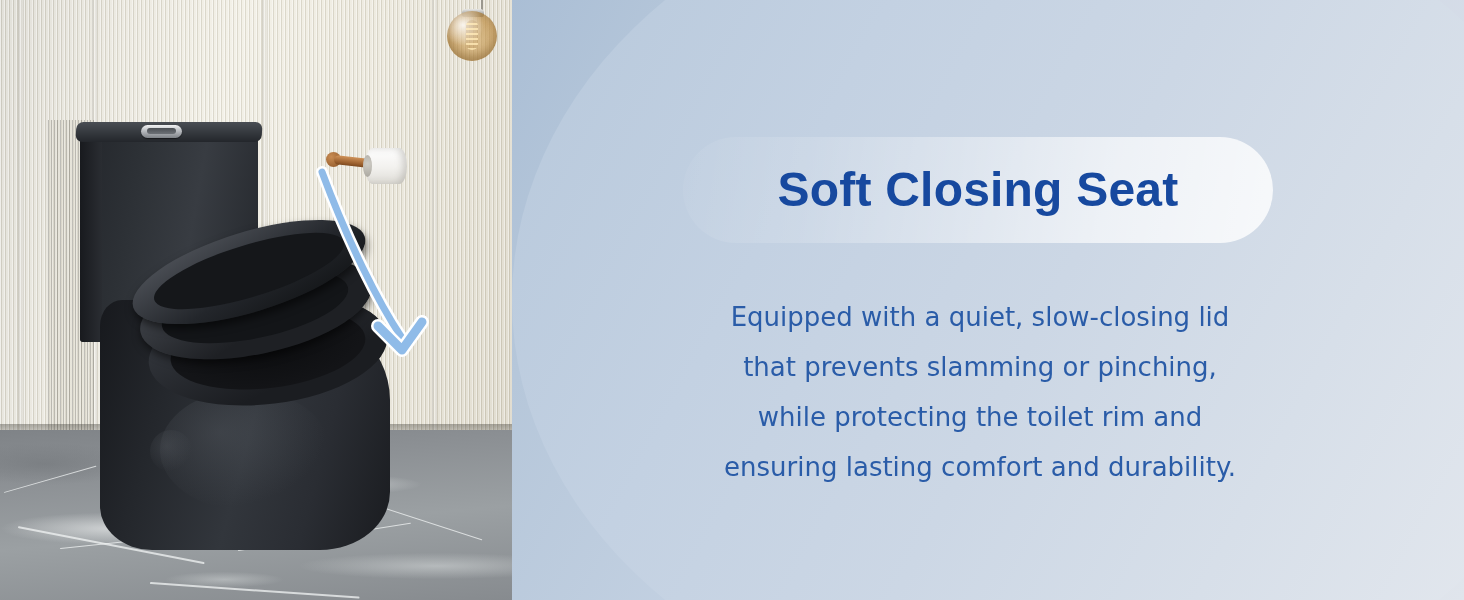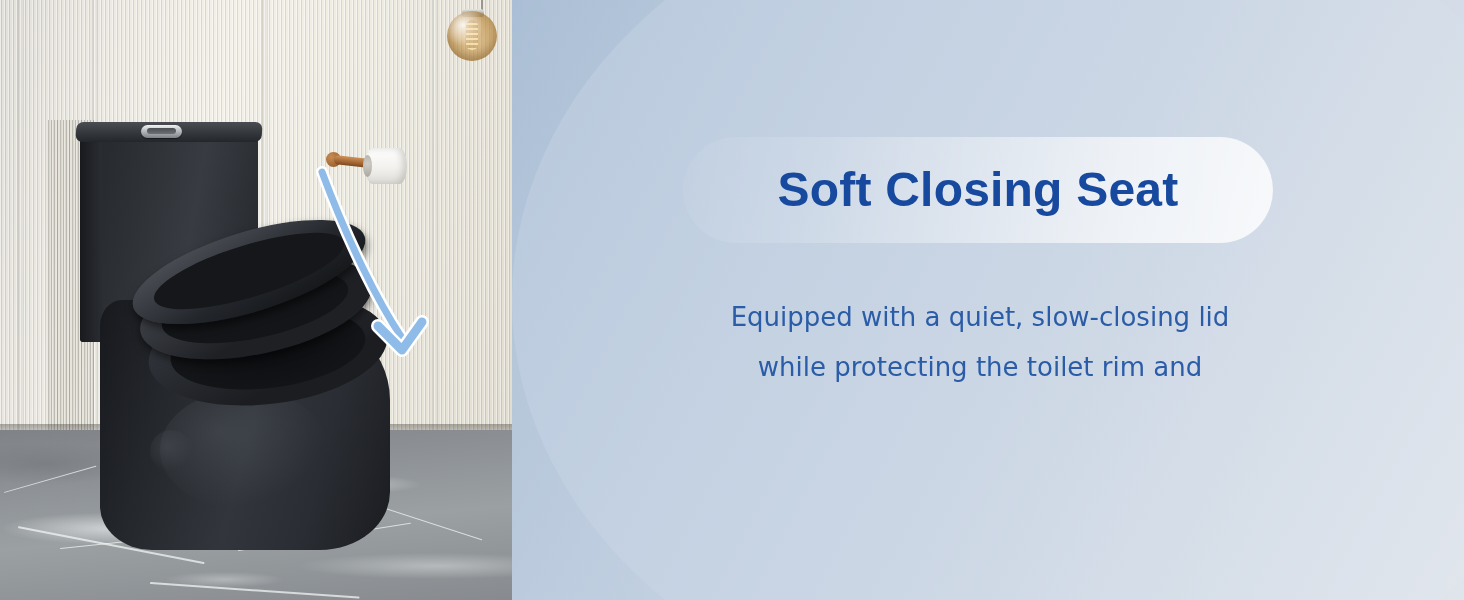--- a/index.html
+++ b/index.html
@@ -448,6 +448,7 @@
 
   <div class="body-copy">
     <span class="ln">Equipped with a quiet, slow-closing lid</span>
+    <span class="ln">that prevents slamming or pinching,</span>
     <span class="ln">while protecting the toilet rim and</span>
   </div>
 

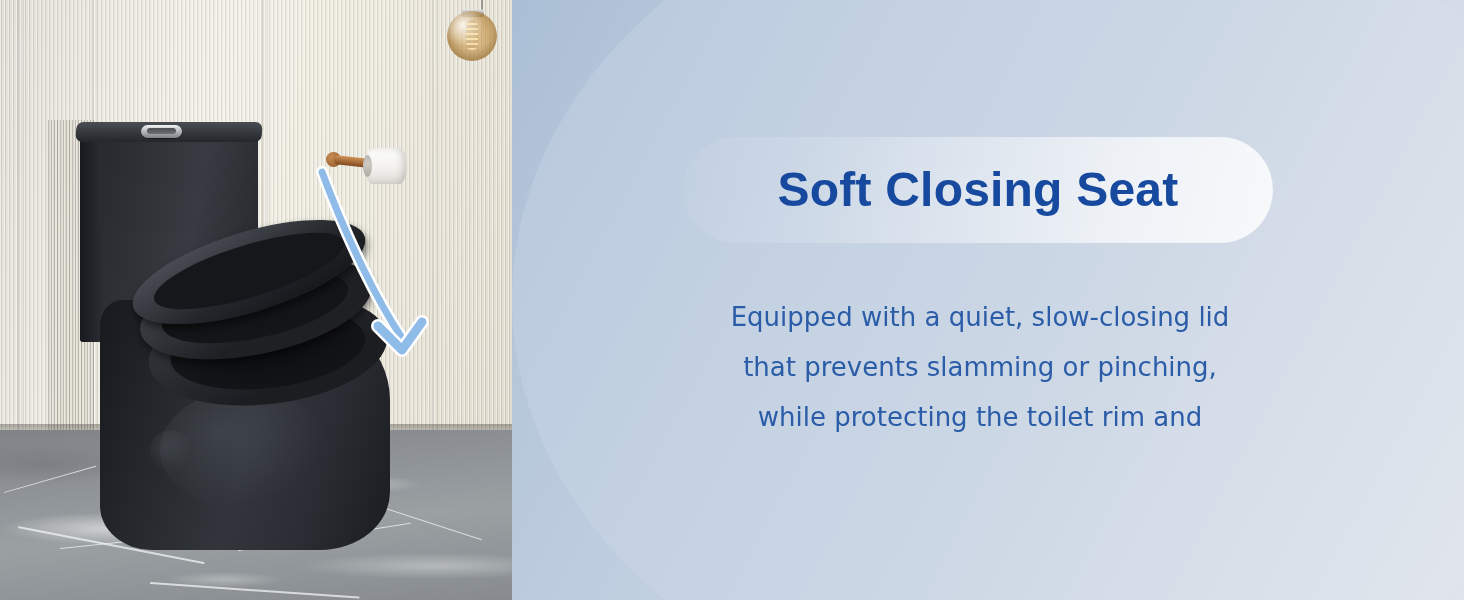--- a/index.html
+++ b/index.html
@@ -450,6 +450,7 @@
     <span class="ln">Equipped with a quiet, slow-closing lid</span>
     <span class="ln">that prevents slamming or pinching,</span>
     <span class="ln">while protecting the toilet rim and</span>
+    <span class="ln">ensuring lasting comfort and durability.</span>
   </div>
 
 </div>

